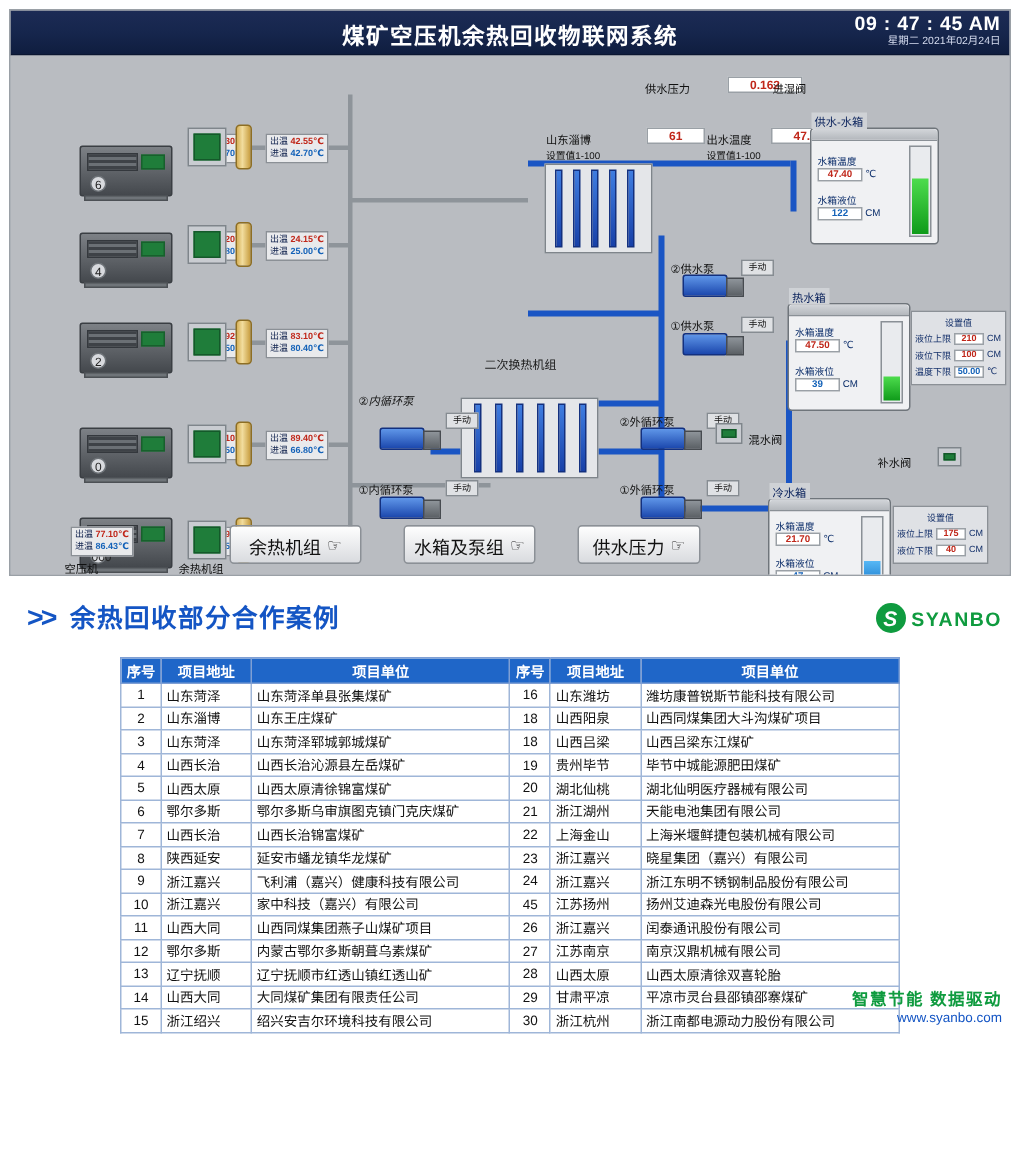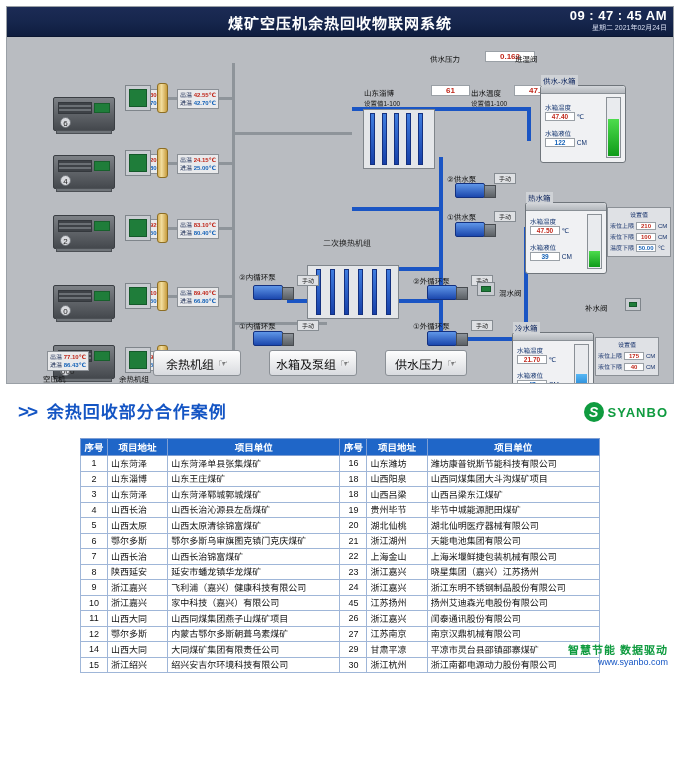--- a/index.html
+++ b/index.html
@@ -447,7 +447,7 @@
       <div class="pump" style="left:246px; top:248px;">
           <div class="motor"></div>
         </div>
-      <div class="pump-label" style="left:232px; top:234px;">②内循环泵</div>
+      <div class="pump-label" style="left:232px; top:224px;font-style:italic;">②内循环泵</div>
       <div class="pump-sw" style="left:290px; top:238px;">手动</div>
 
       <div class="pump" style="left:246px; top:294px;">

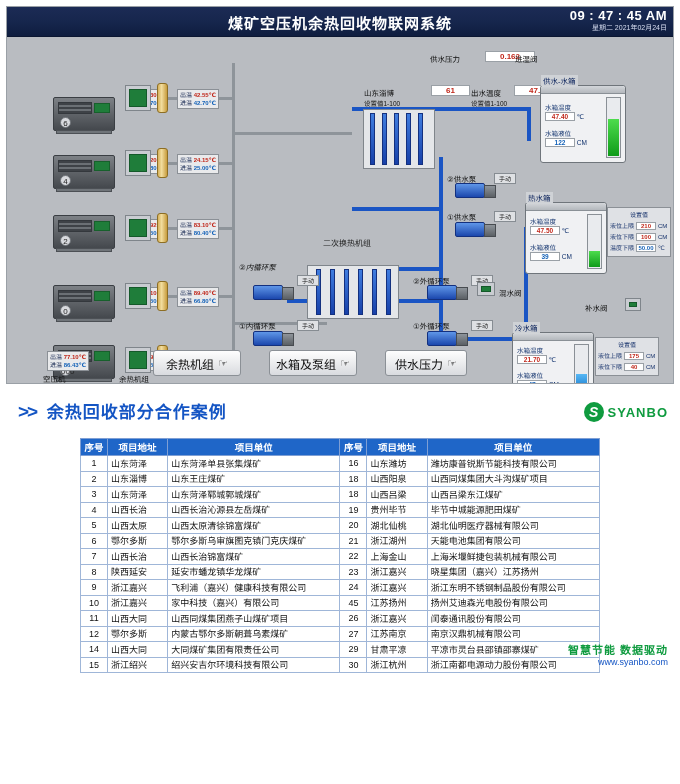--- a/index.html
+++ b/index.html
@@ -678,7 +678,7 @@
             <td class="unit">延安市蟠龙镇华龙煤矿</td>
             <td class="idx">23</td>
             <td class="addr">浙江嘉兴</td>
-            <td class="unit">晓星集团（嘉兴）江苏扬州</td>
+            <td class="unit">晓星集团（嘉兴）有限公司</td>
           </tr>
           <tr>
             <td class="idx">9</td>

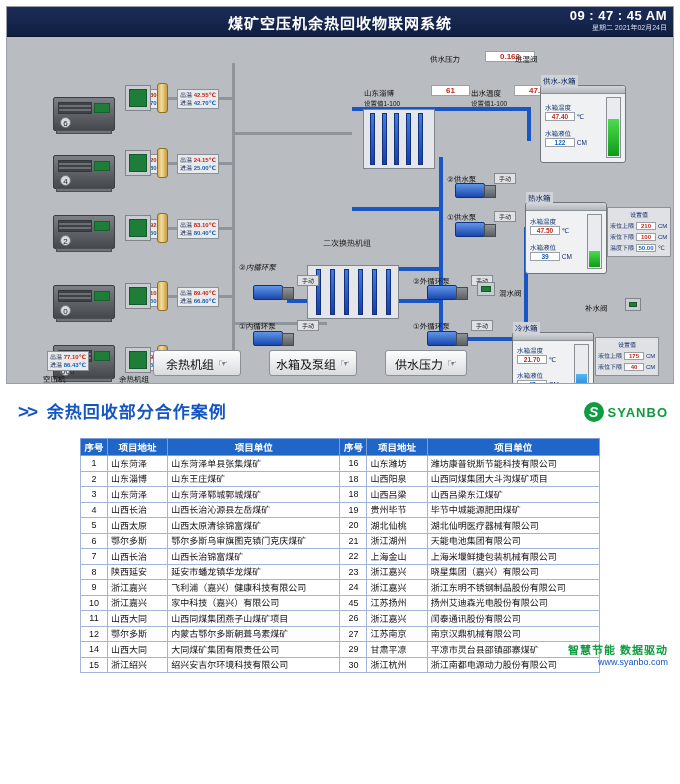--- a/index.html
+++ b/index.html
@@ -713,6 +713,14 @@
             <td class="unit">南京汉鼎机械有限公司</td>
           </tr>
           <tr>
+            <td class="idx">13</td>
+            <td class="addr">辽宁抚顺</td>
+            <td class="unit">辽宁抚顺市红透山镇红透山矿</td>
+            <td class="idx">28</td>
+            <td class="addr">山西太原</td>
+            <td class="unit">山西太原清徐双喜轮胎</td>
+          </tr>
+          <tr>
             <td class="idx">14</td>
             <td class="addr">山西大同</td>
             <td class="unit">大同煤矿集团有限责任公司</td>

